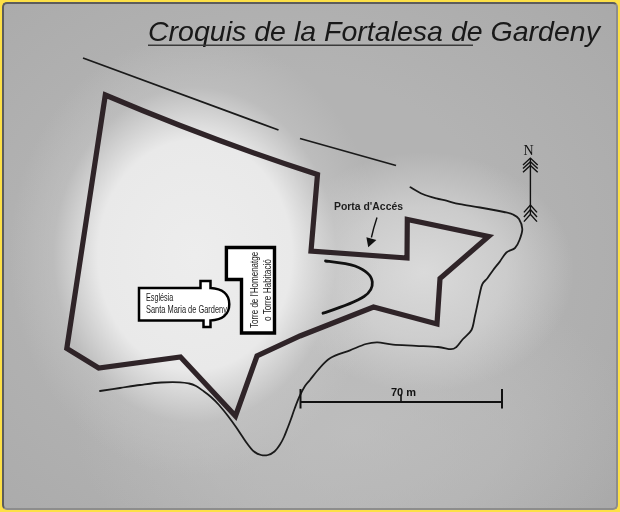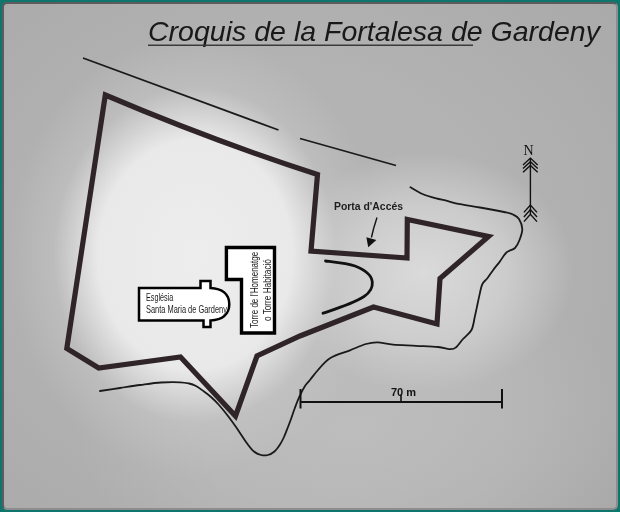--- a/index.html
+++ b/index.html
@@ -3,7 +3,7 @@
 <meta charset="utf-8">
 <style>
 html,body{margin:0;padding:0;}
-.page{position:relative;width:620px;height:512px;background:#0f766e;font-family:"Liberation Sans",sans-serif;overflow:hidden;}
+.page{position:relative;width:620px;height:512px;background:#fde047;font-family:"Liberation Sans",sans-serif;overflow:hidden;}
 .bg{position:absolute;left:2px;top:2px;width:612px;height:504px;border:2px solid;border-color:#5c5c5c #8d8d8d #8d8d8d #5c5c5c;border-radius:5px;
 background:radial-gradient(ellipse 202px 240px at 191px 251px, #ededed 0%, #e9e9e9 48%, rgba(200,200,200,.45) 70%, rgba(180,180,180,0) 92%),radial-gradient(ellipse 150px 120px at 420px 268px, rgba(225,225,225,.85) 0%, rgba(220,220,220,.6) 55%, rgba(200,200,200,0) 100%),radial-gradient(ellipse 280px 170px at 350px 425px, rgba(197,197,197,.55) 0%, rgba(197,197,197,.35) 55%, rgba(197,197,197,0) 100%),radial-gradient(ellipse 560px 460px at 275px 252px, #b3b3b3 40%, #a5a5a5 100%);}
 svg{position:absolute;left:0;top:0;}

